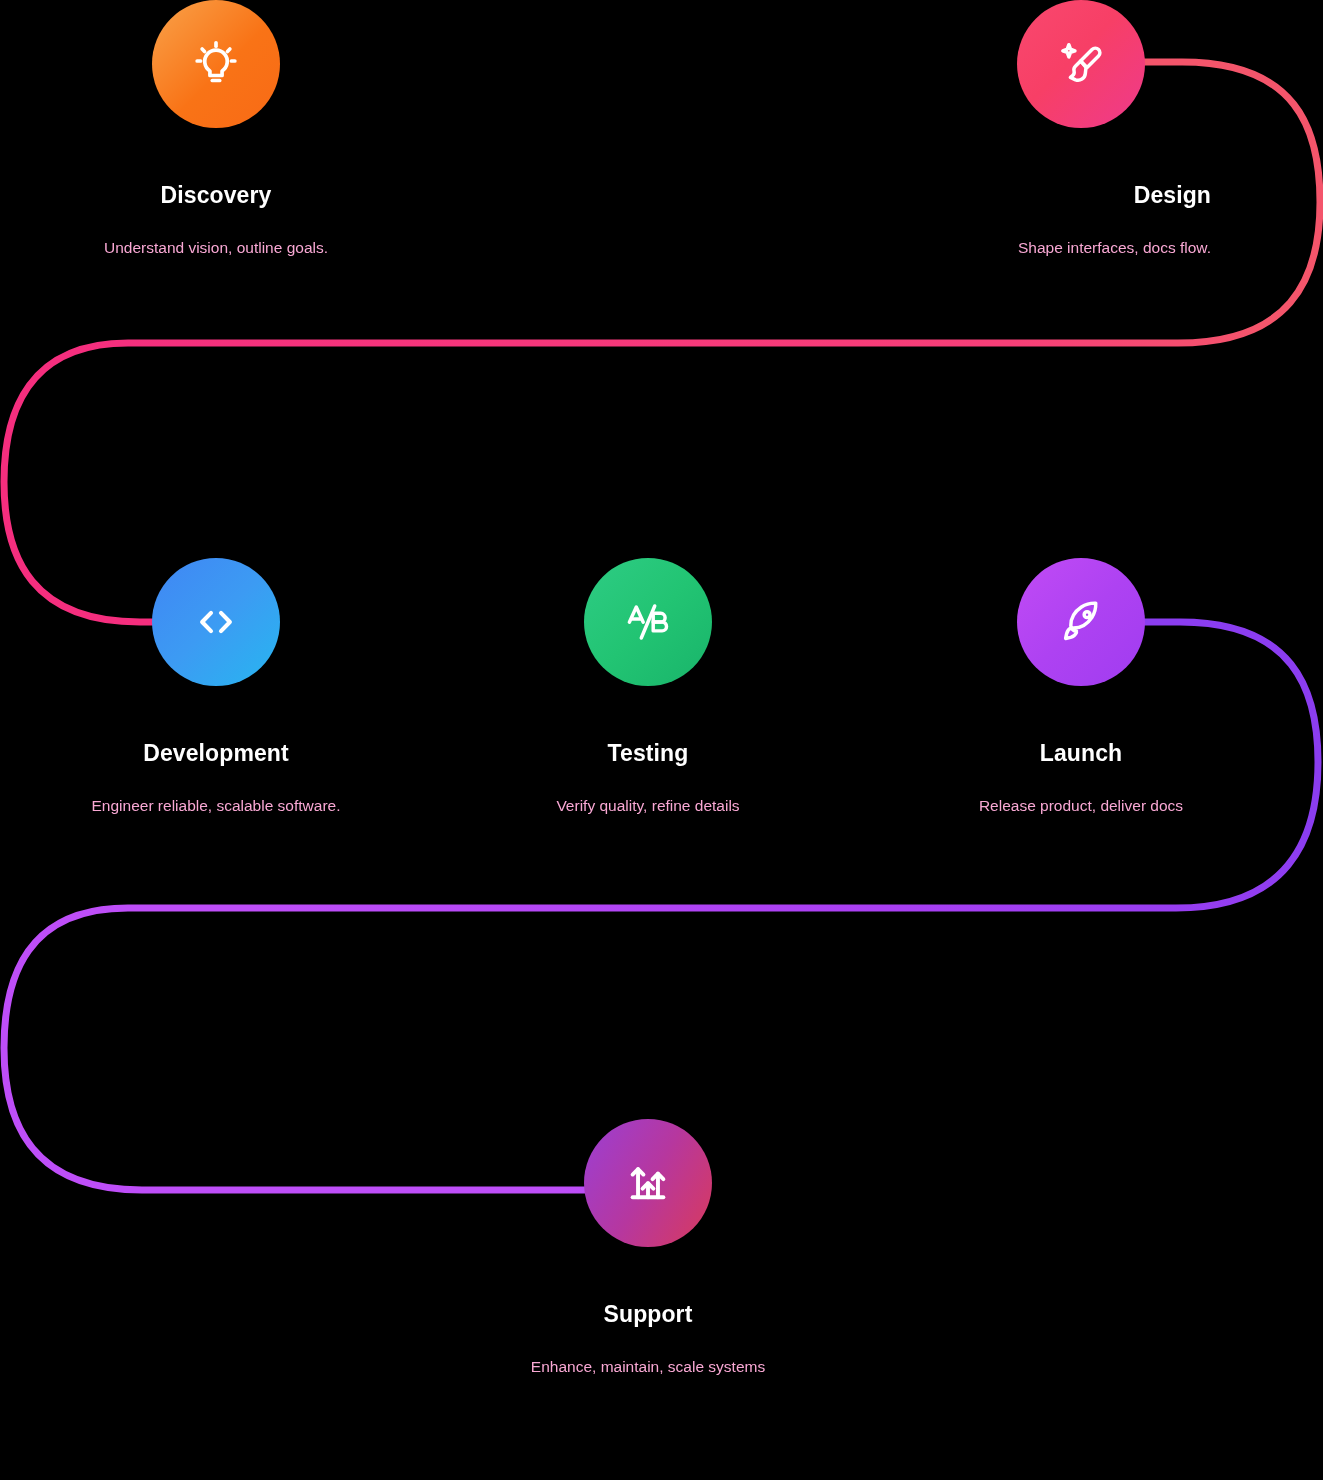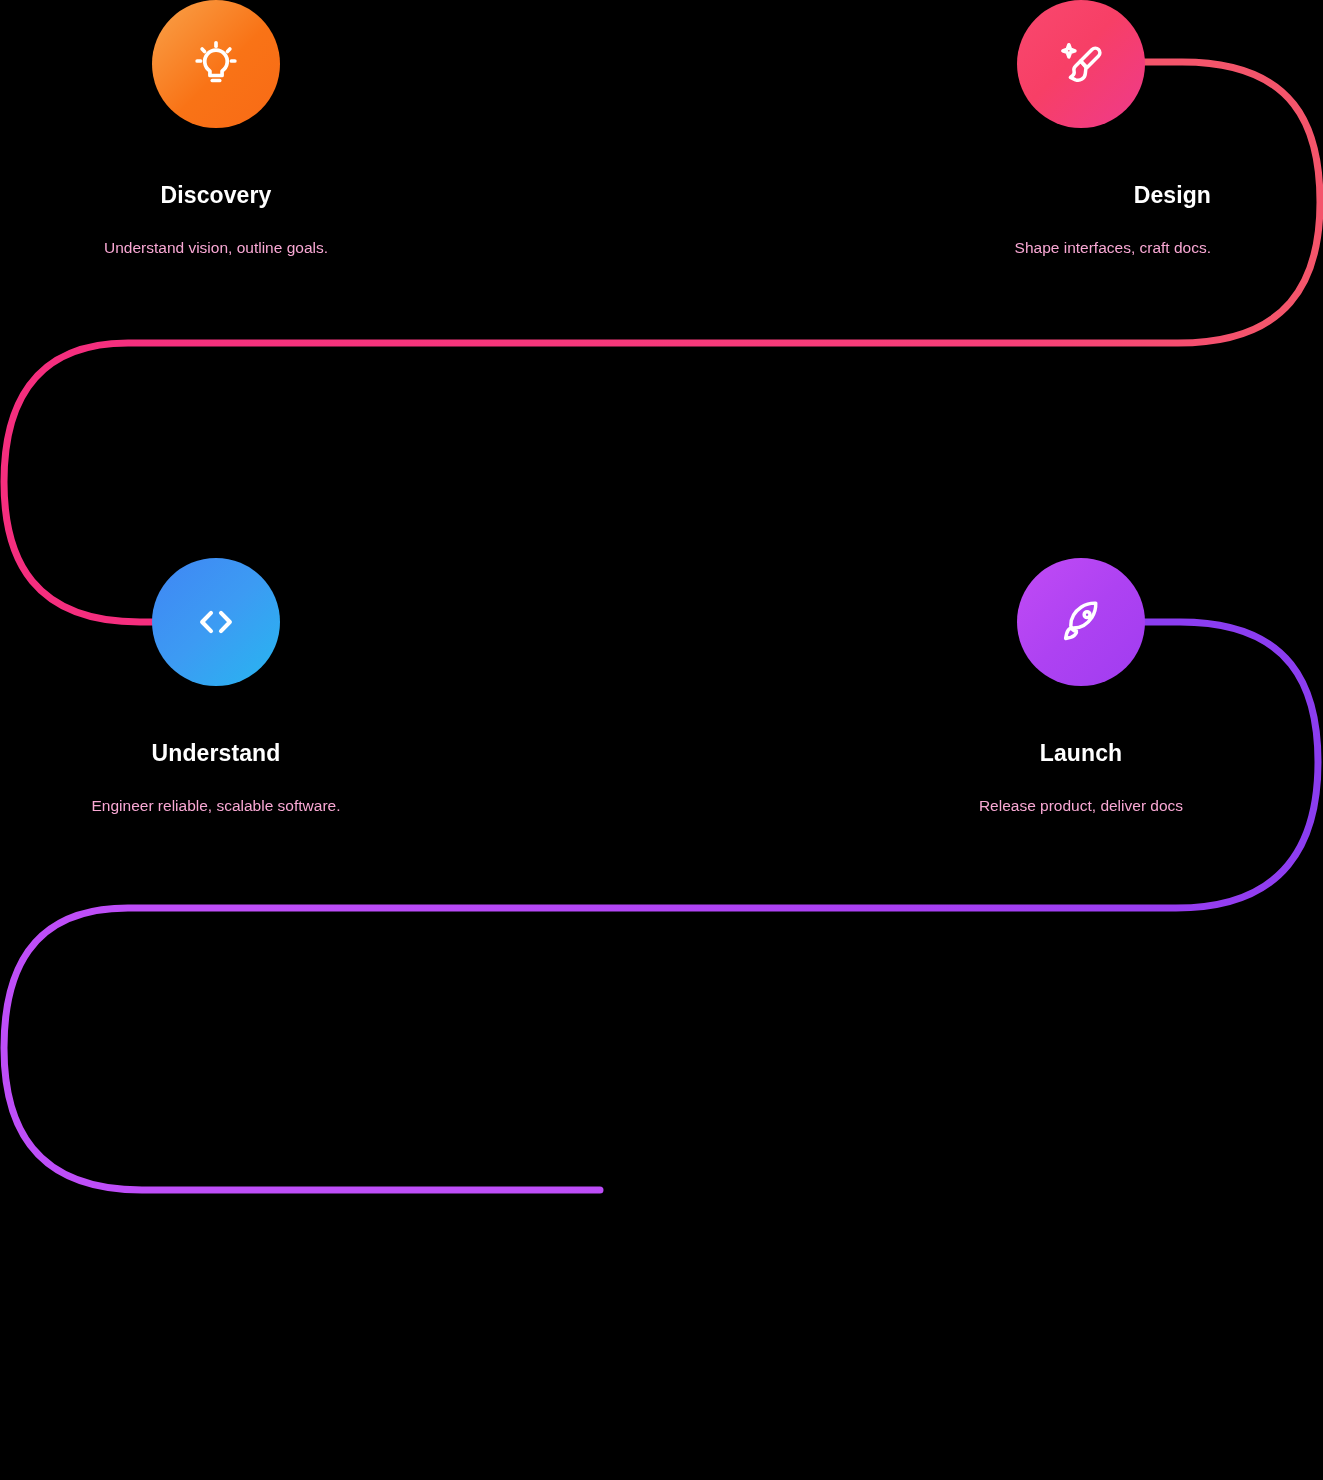--- a/index.html
+++ b/index.html
@@ -186,7 +186,7 @@
       </svg>
     </div>
     <div class="node-title">Design</div>
-    <div class="node-desc">Shape interfaces, craft docs.</div>
+    <div class="node-desc">Shape interfaces, docs flow.</div>
   </div>
 
   <div class="node node-3">

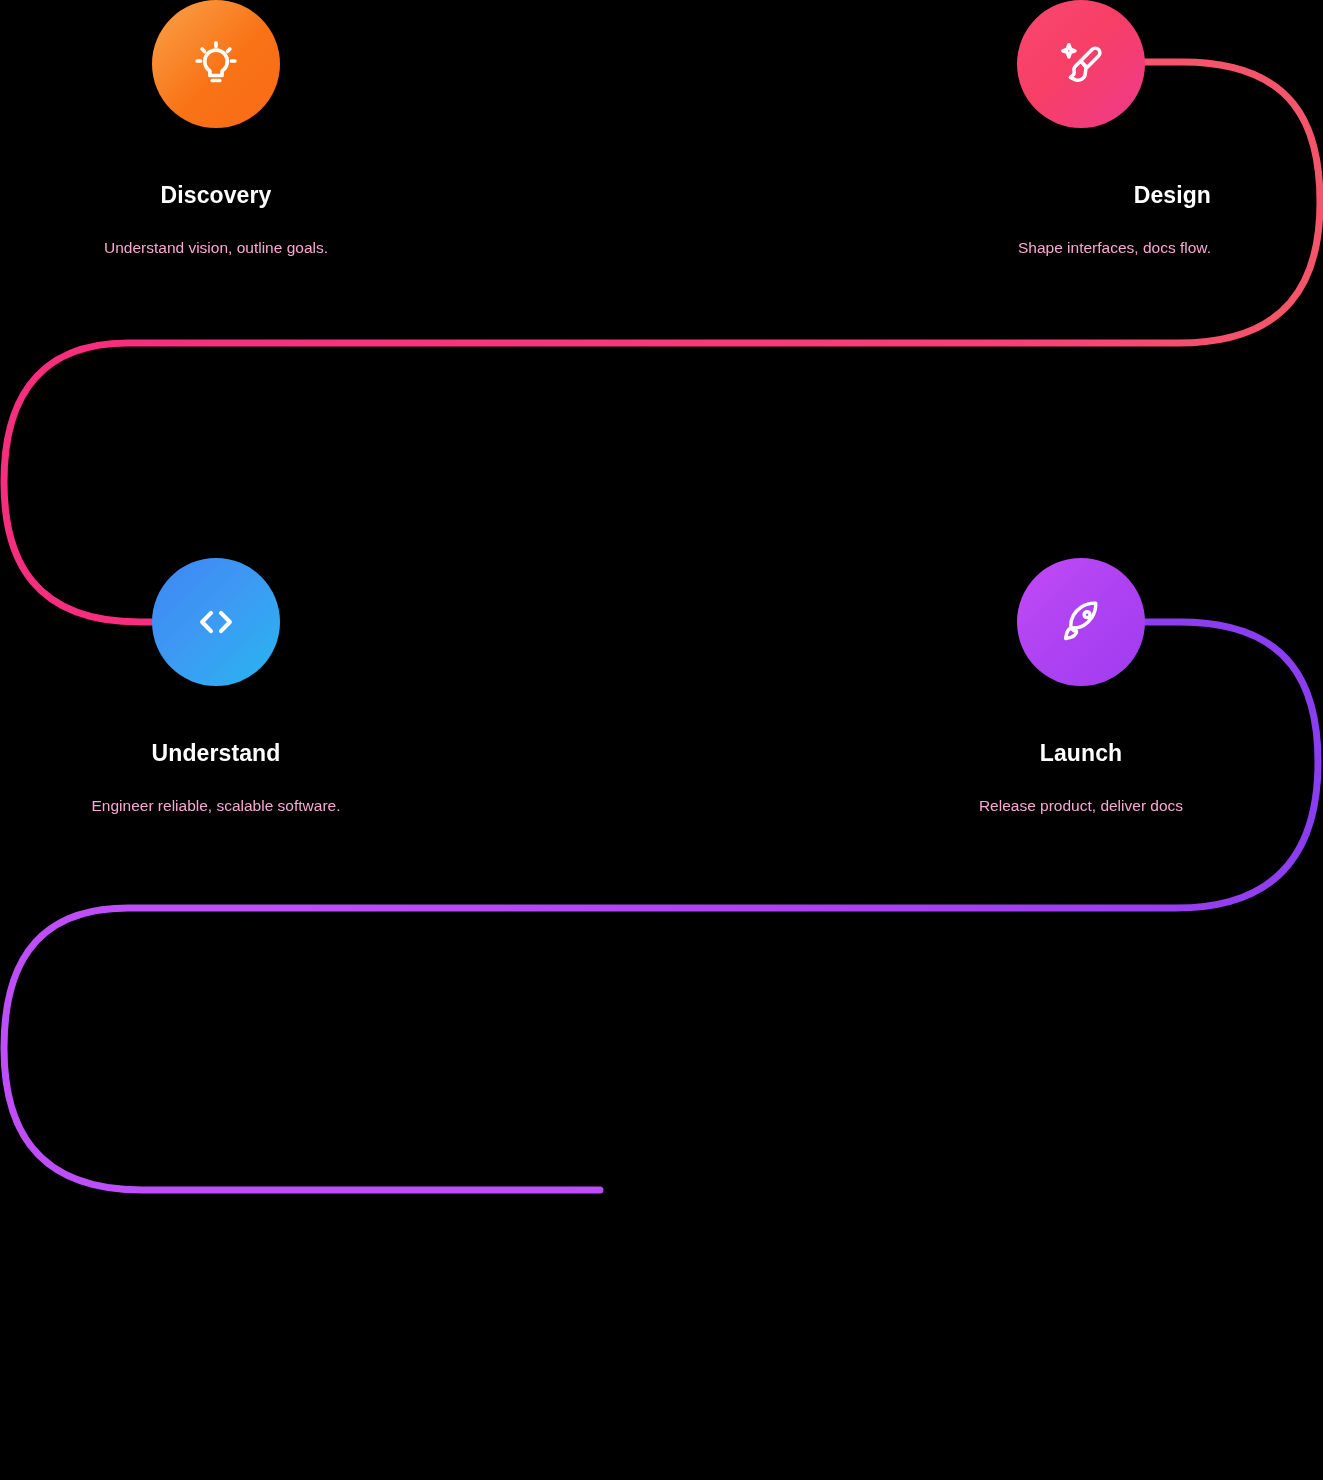--- a/index.html
+++ b/index.html
@@ -196,7 +196,7 @@
         <path d="M14.3 7.8L18.4 12l-4.1 4.2"></path>
       </svg>
     </div>
-    <div class="node-title">Understand</div>
+    <div class="node-title">Development</div>
     <div class="node-desc">Engineer reliable, scalable software.</div>
   </div>
 

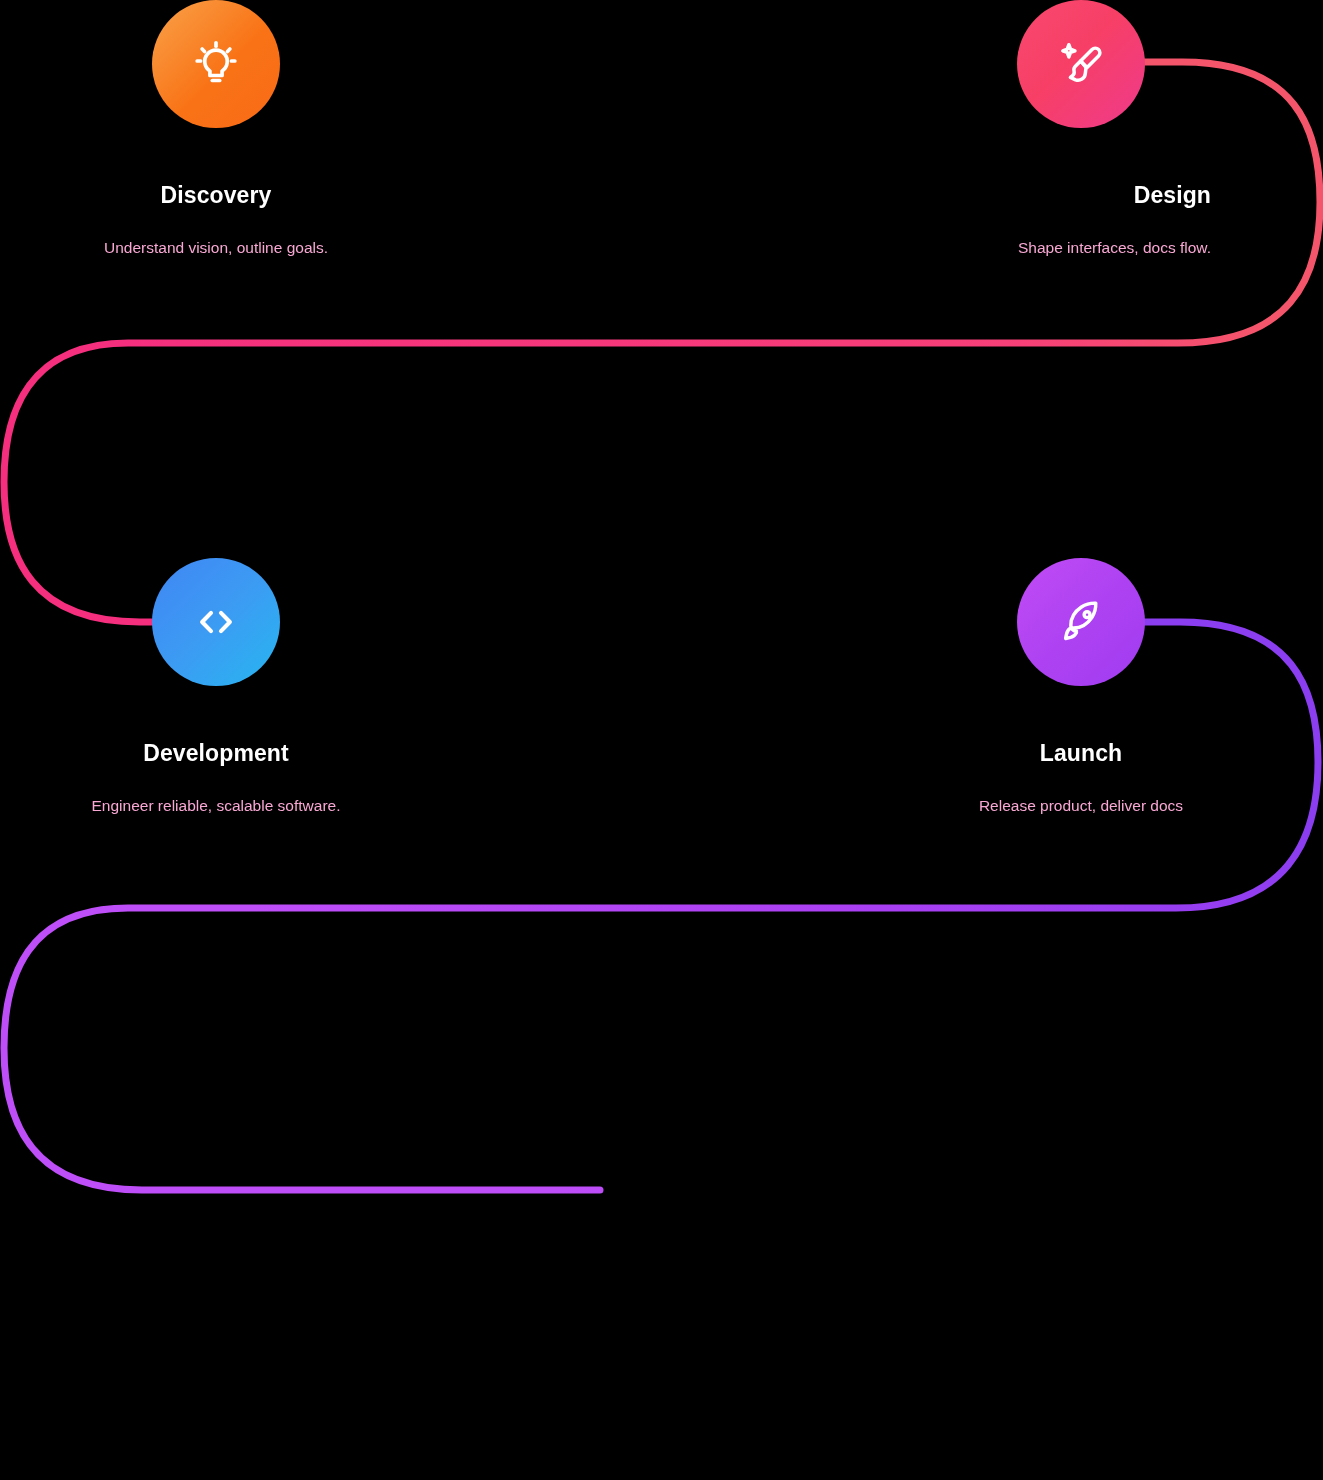--- a/index.html
+++ b/index.html
@@ -200,6 +200,19 @@
     <div class="node-desc">Engineer reliable, scalable software.</div>
   </div>
 
+  <div class="node node-4">
+    <div class="node-circle g-testing">
+      <svg viewBox="0 0 24 24" fill="none" stroke="#ffffff" stroke-width="1.6" stroke-linecap="round" stroke-linejoin="round">
+        <path d="M4.6 10.6h4.1"></path>
+        <path d="M3.4 12.1l3.2-7 3.2 7"></path>
+        <path d="M15.1 4.6L8.9 19.4"></path>
+        <path d="M14.4 12h4.1a2.05 2.05 0 0 1 0 4.1h-4.1V12z"></path>
+        <path d="M14.4 12h3.5a2 2 0 0 0 0-4h-3.5v4z"></path>
+      </svg>
+    </div>
+    <div class="node-title">Testing</div>
+    <div class="node-desc">Verify quality, refine details</div>
+  </div>
 
   <div class="node node-5">
     <div class="node-circle g-launch">

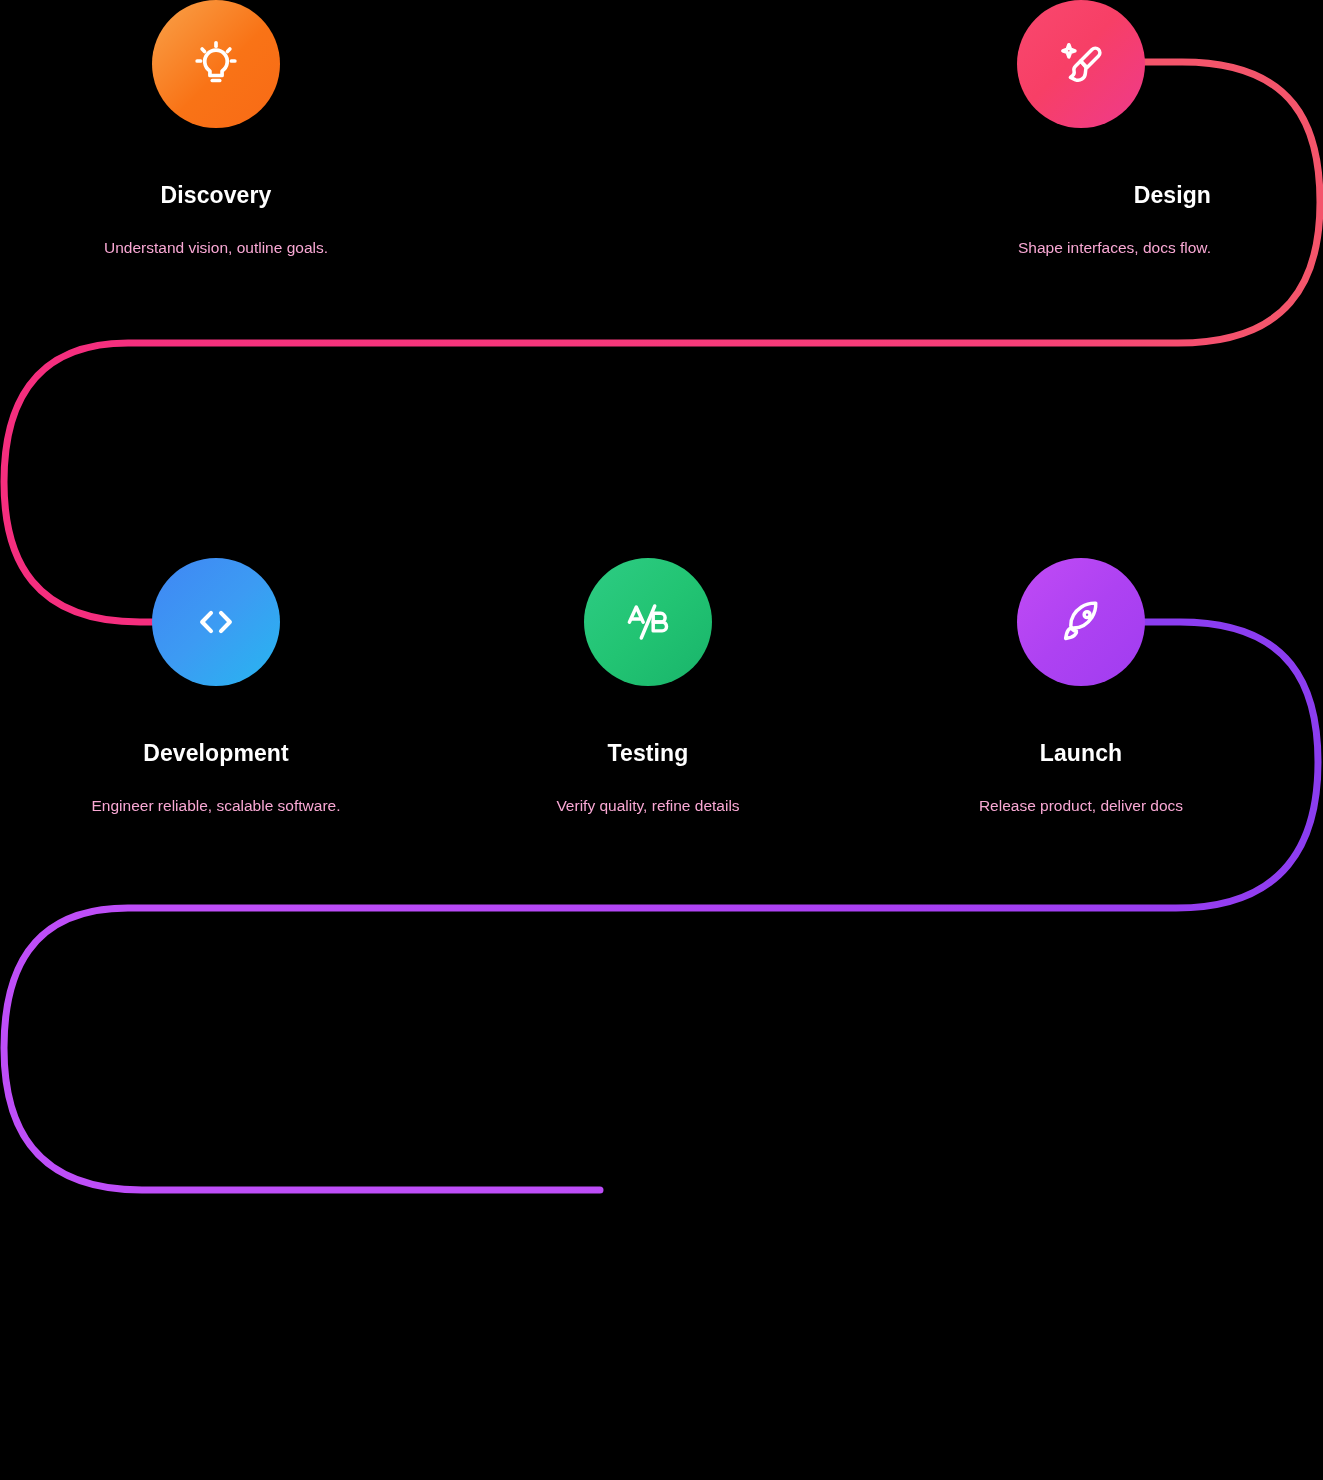--- a/index.html
+++ b/index.html
@@ -226,6 +226,21 @@
     <div class="node-desc">Release product, deliver docs</div>
   </div>
 
+  <div class="node node-6">
+    <div class="node-circle g-support">
+      <svg viewBox="0 0 24 24" fill="none" stroke="#ffffff" stroke-width="1.8" stroke-linecap="round" stroke-linejoin="round">
+        <path d="M4.9 18.6h14.2"></path>
+        <path d="M7.4 18.6V5.6"></path>
+        <path d="M4.9 8.1l2.5-2.5 2.5 2.5"></path>
+        <path d="M16.6 18.6V7.7"></path>
+        <path d="M14.1 10.2l2.5-2.5 2.5 2.5"></path>
+        <path d="M12 18.6v-6.5"></path>
+        <path d="M9.5 14.6l2.5-2.5 2.5 2.5"></path>
+      </svg>
+    </div>
+    <div class="node-title">Support</div>
+    <div class="node-desc">Enhance, maintain, scale systems</div>
+  </div>
 
 </div>
 

